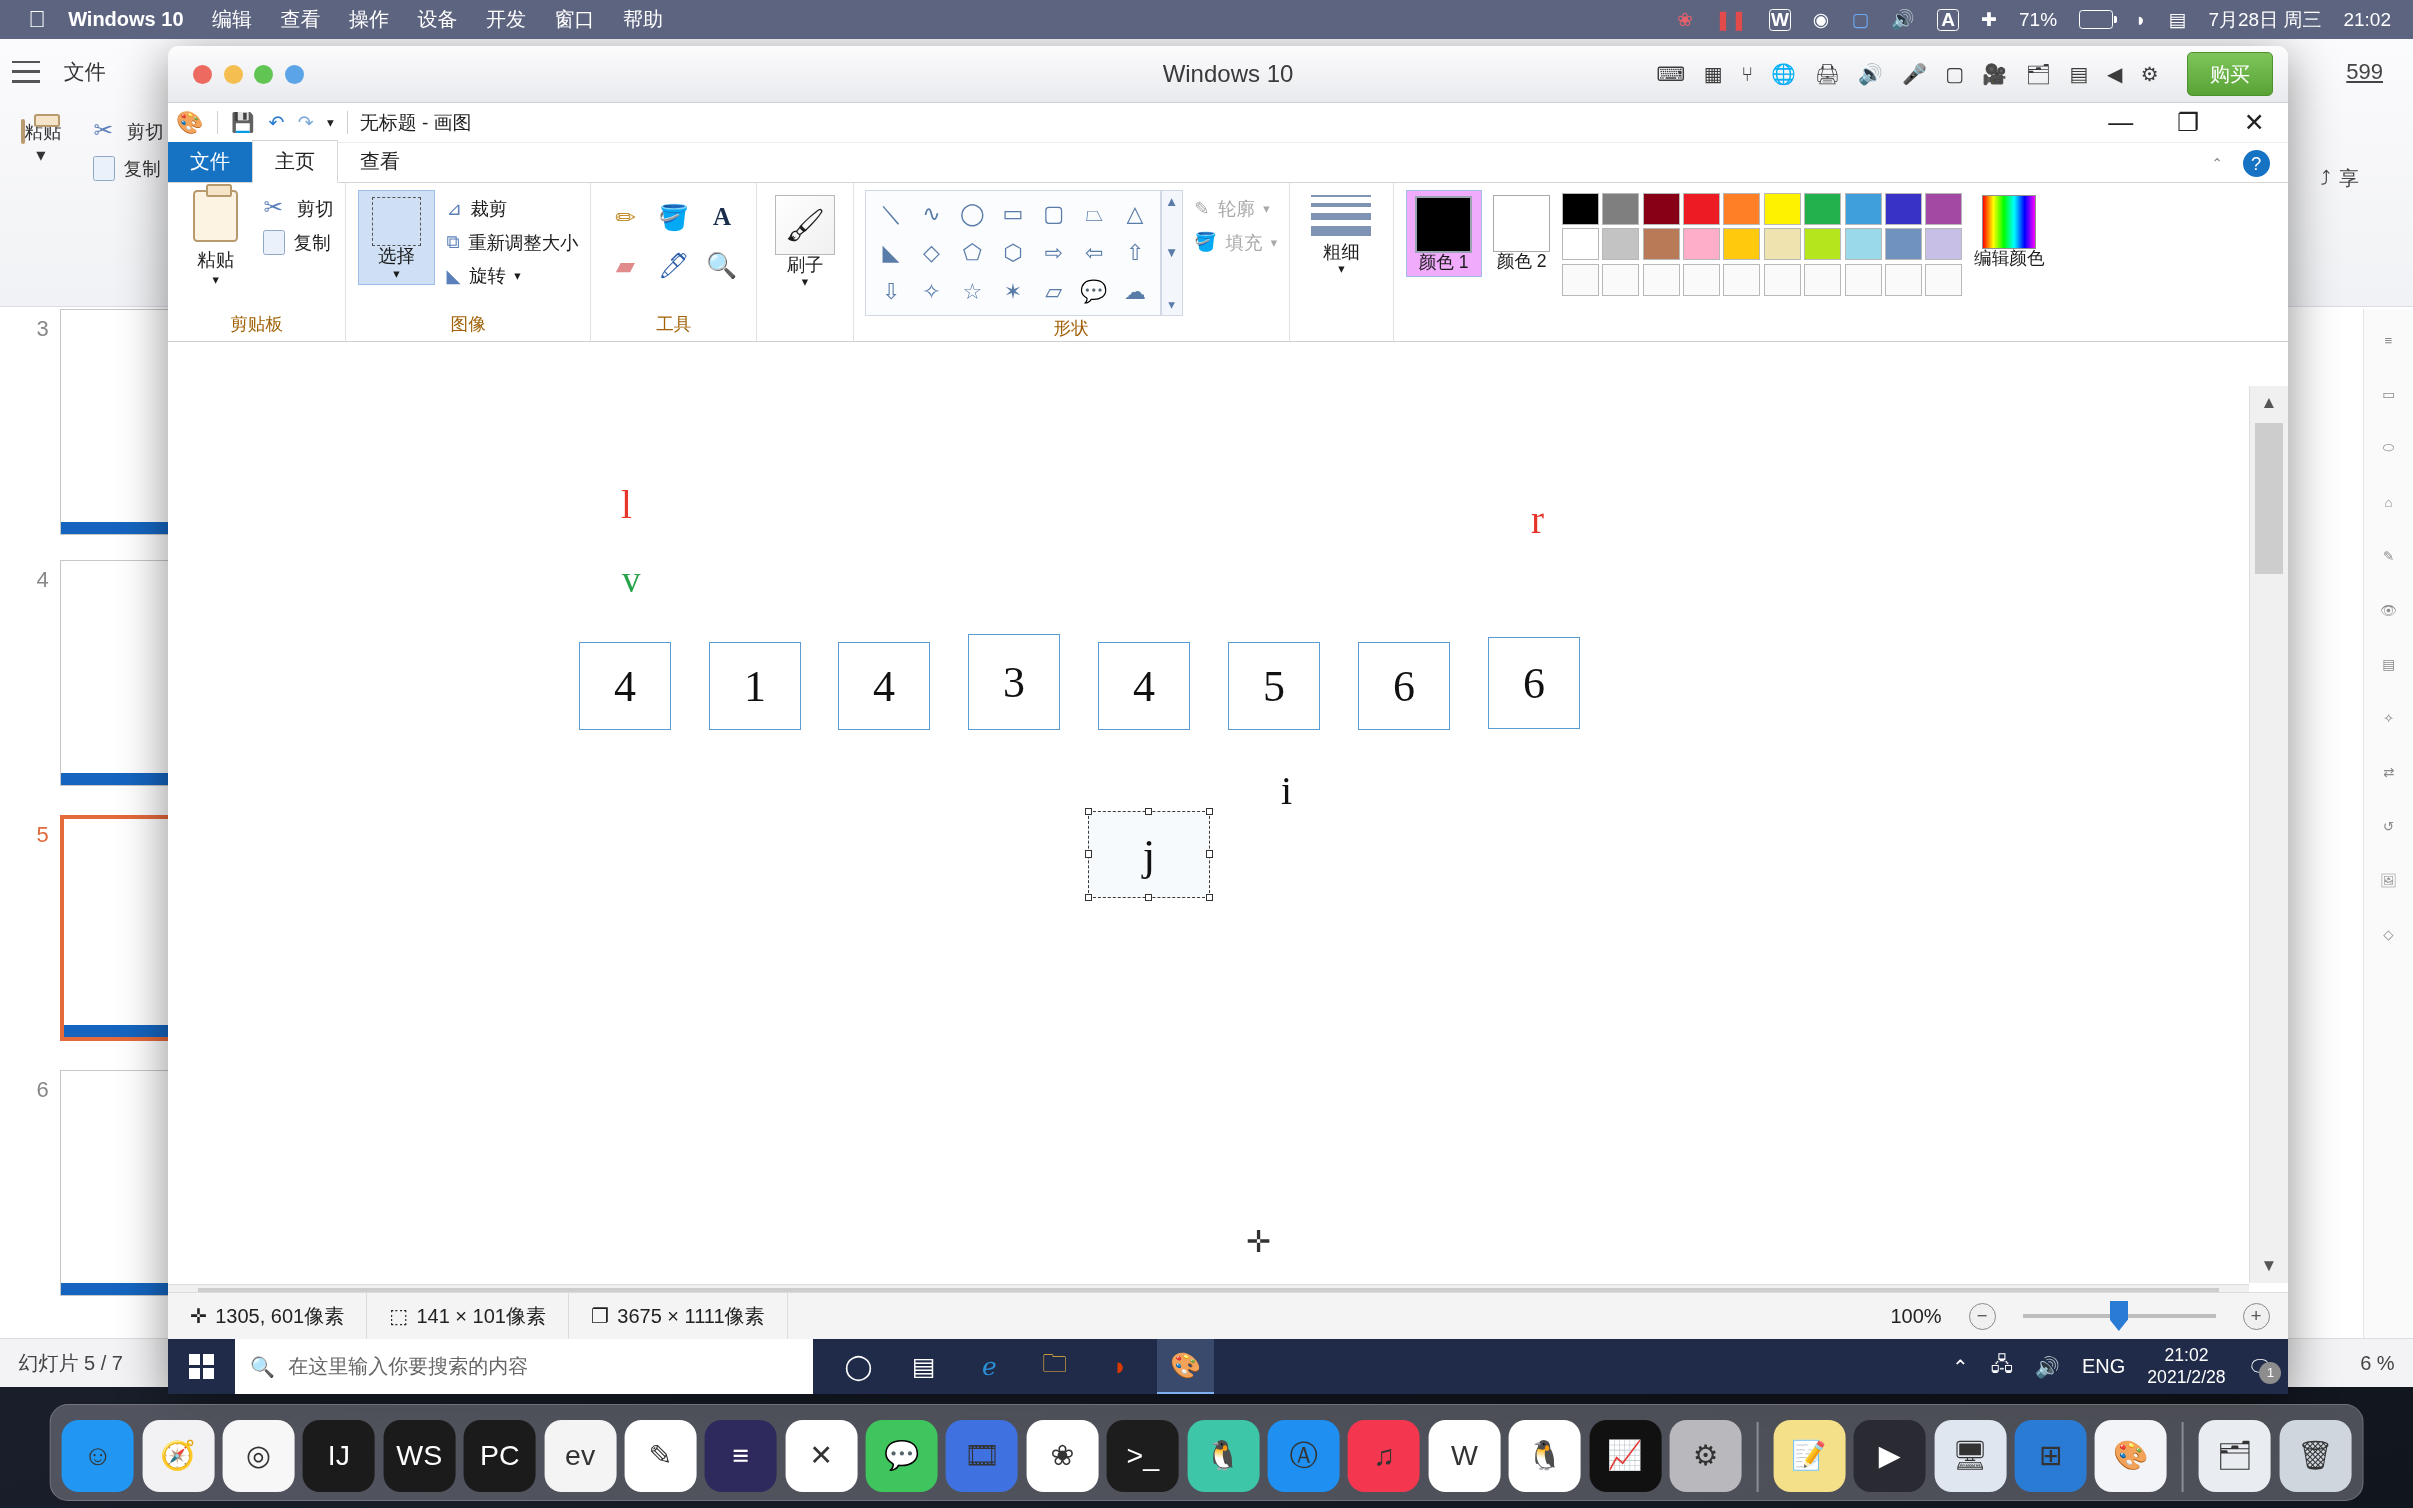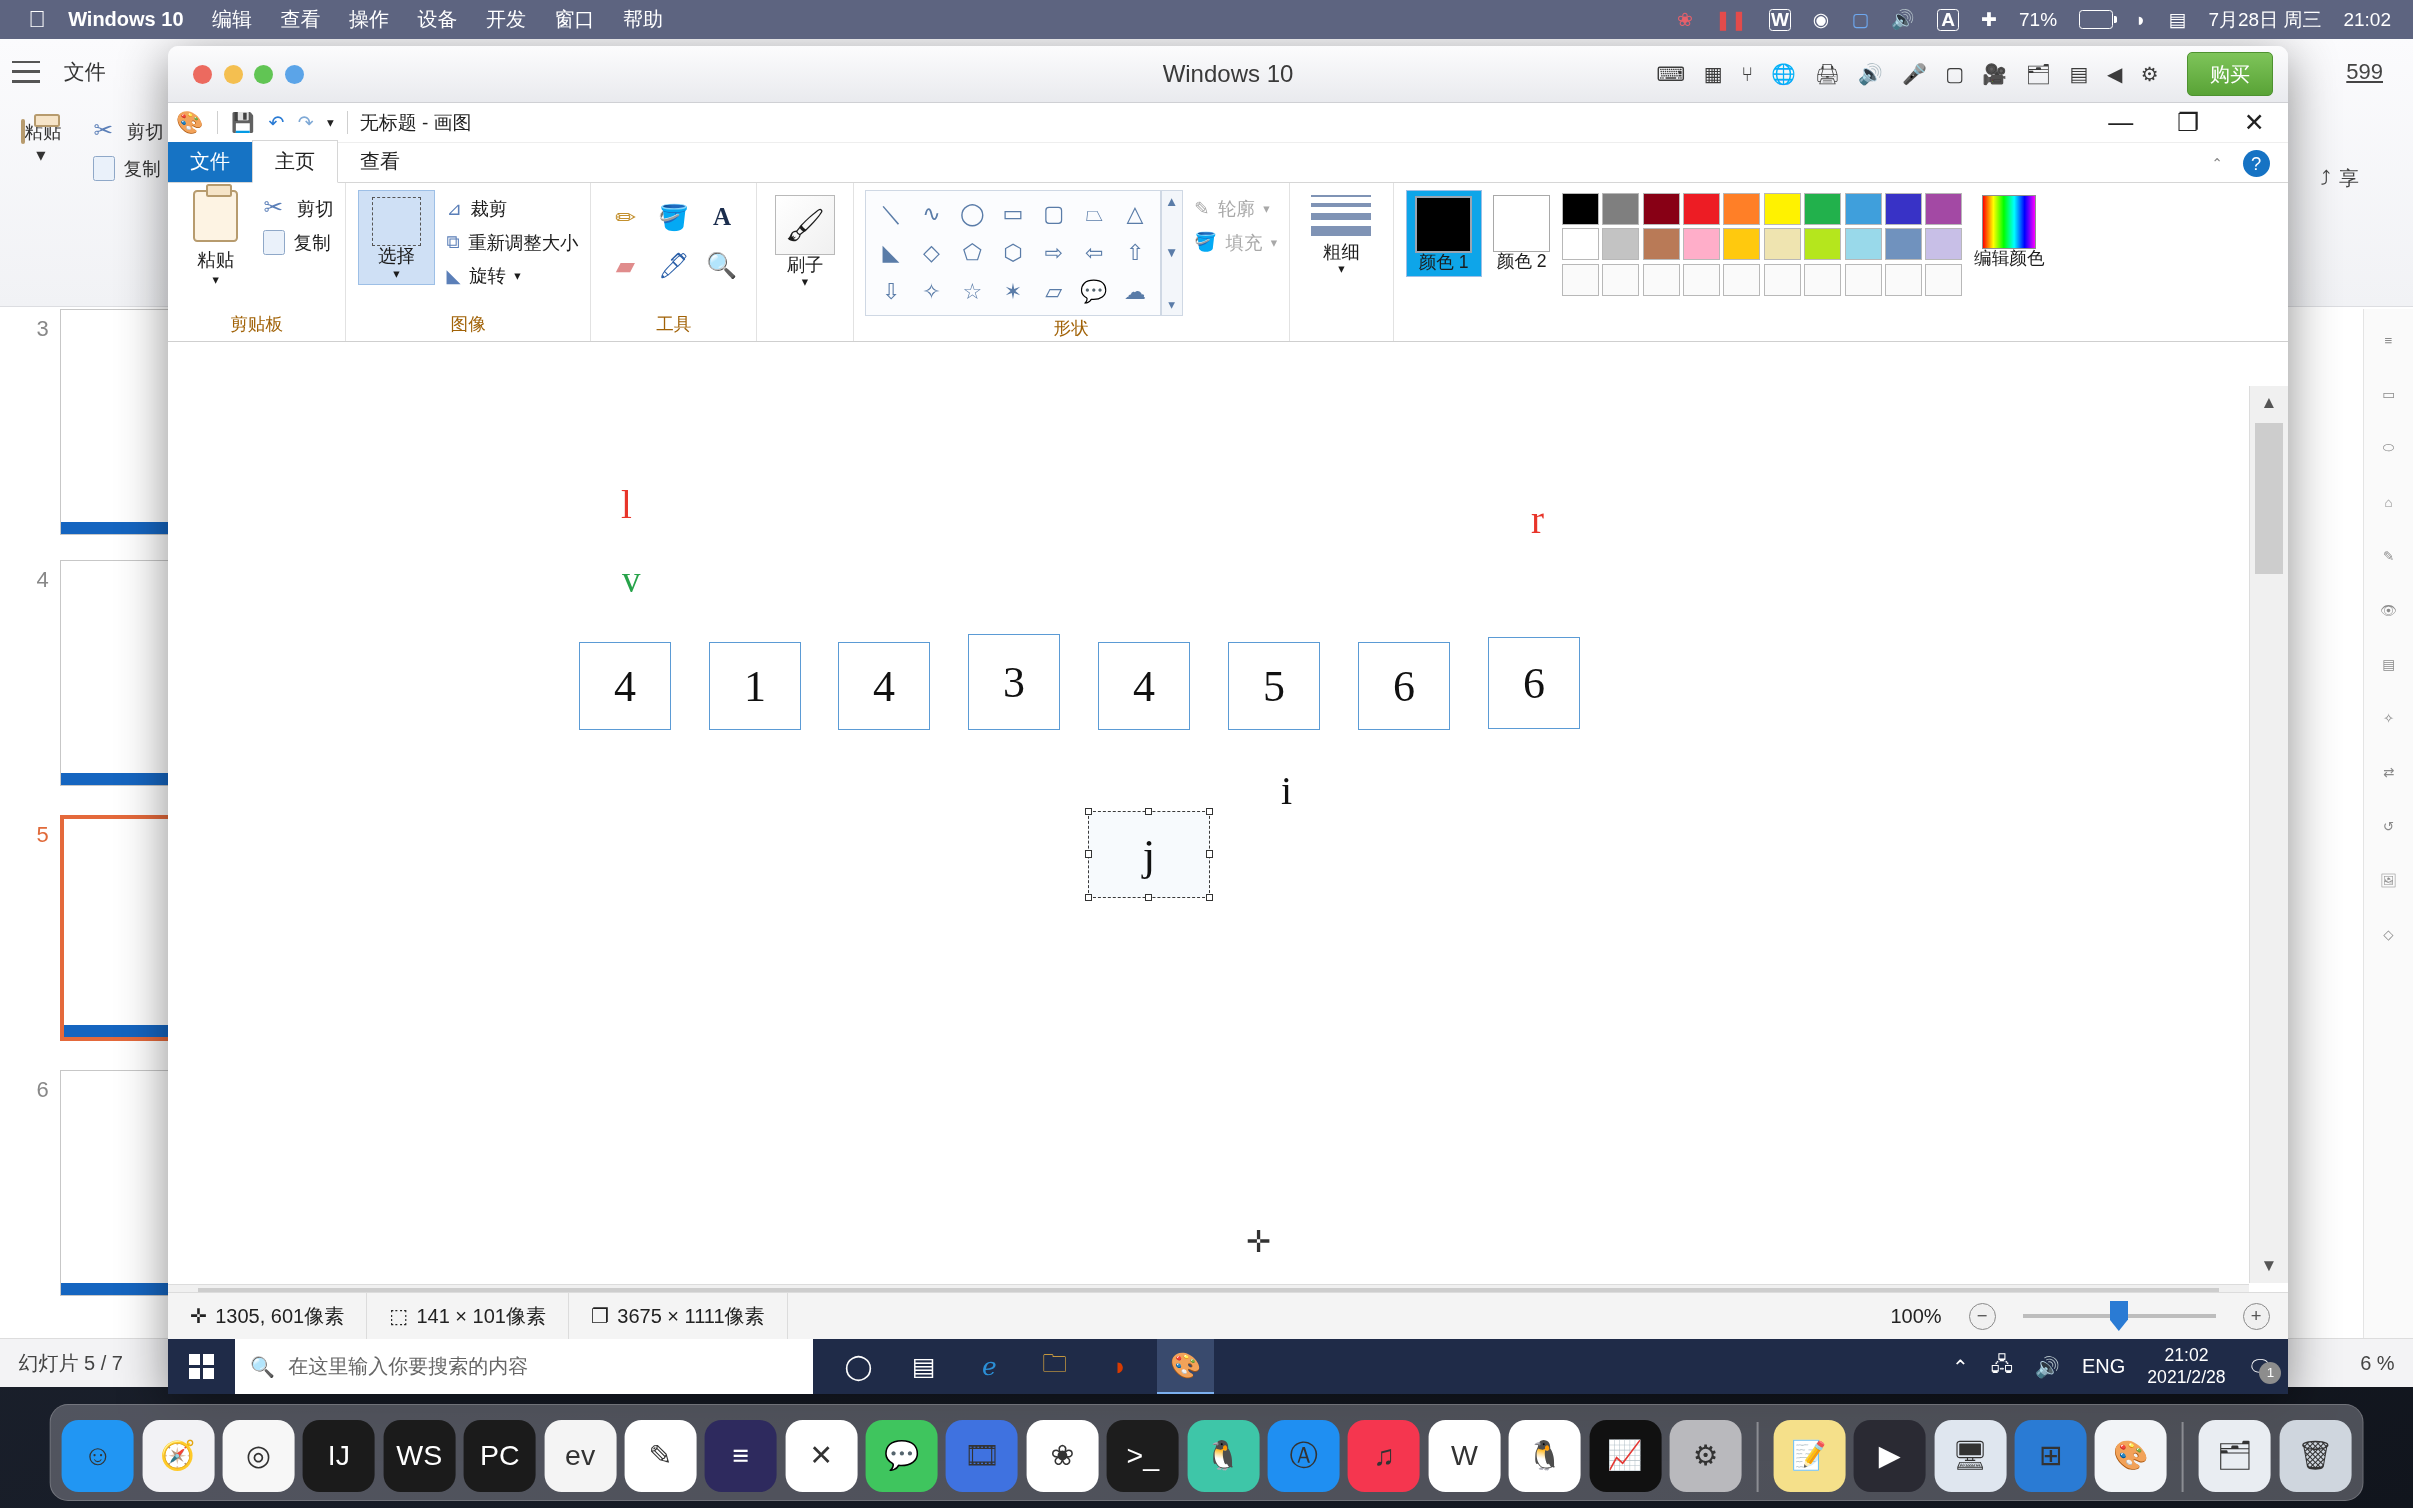--- a/index.html
+++ b/index.html
@@ -154,7 +154,7 @@
   .colorbig { width:57px;height:57px;border:2.5px solid #9aa4b1; background:#000; }
   .colorbig.white { background:#fff; border:1.7px solid #a9a9a9; }
   .colwrap { display:flex;flex-direction:column;align-items:center;font-size:17.6px; }
-  .colwrap.active { background:#0ea5e9; border:0.8px solid #9dbfe6; padding:5px 8.4px; }
+  .colwrap.active { background:#f0abfc; border:0.8px solid #9dbfe6; padding:5px 8.4px; }
   .palette { display:grid; grid-template-columns:repeat(10,37px); grid-auto-rows:32px; gap:3.4px; padding-top:3.4px;}
   .palette i { display:block; border:0.8px solid #b8b8b8; }
   .editcolor { width:54px;height:54px;border:1.7px solid #8f8f8f;

